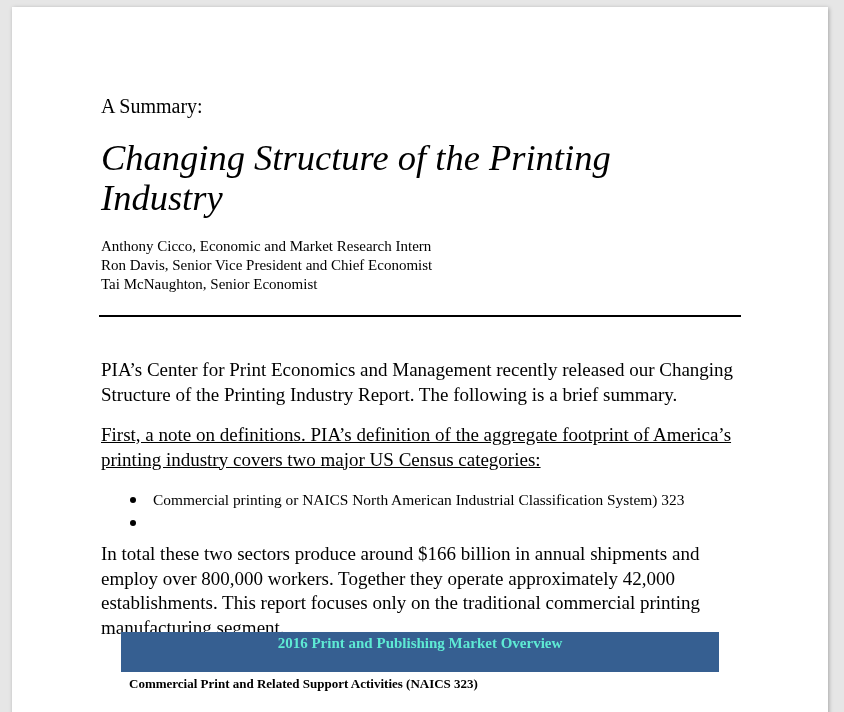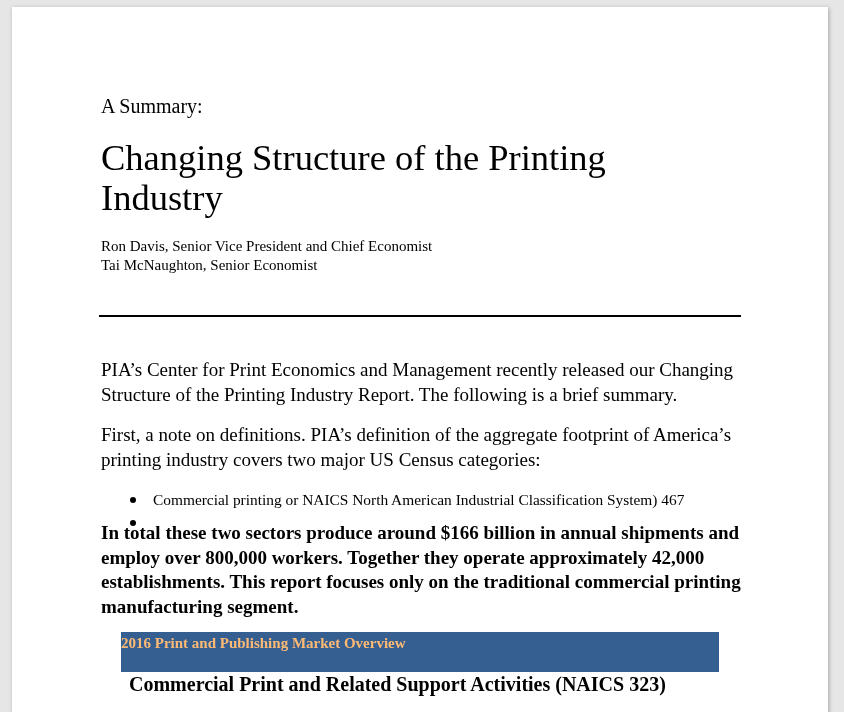--- a/index.html
+++ b/index.html
@@ -41,6 +41,7 @@
       line-height: 40px;
       white-space: normal;
       width: 560px;
+      font-style: italic;
     }
     .authors {
       left: 89px;

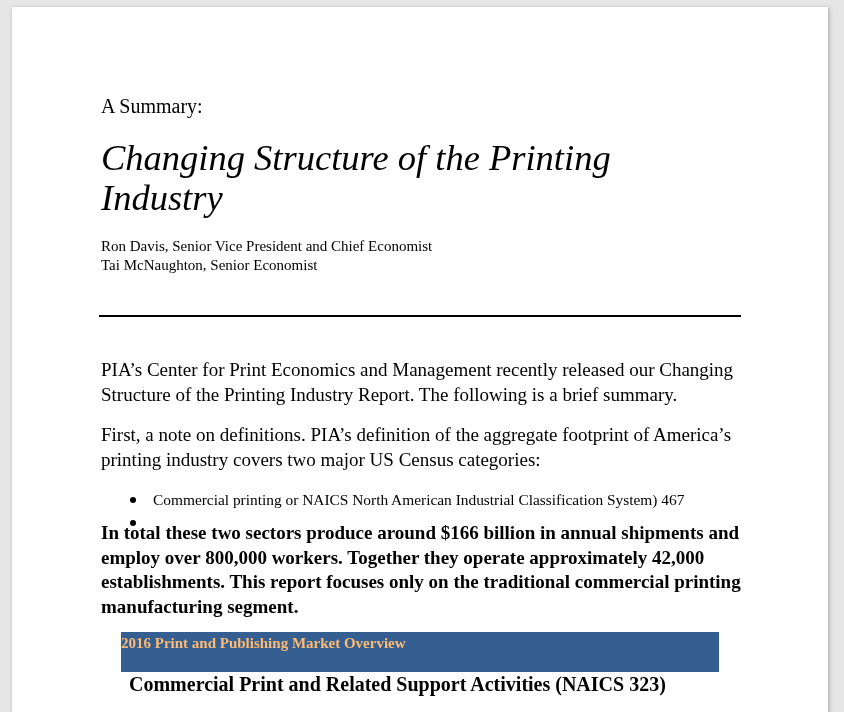--- a/index.html
+++ b/index.html
@@ -125,6 +125,7 @@
     <div class="abs title">Changing Structure of the Printing Industry</div>
 
     <div class="abs authors">
+      <div>Anthony Cicco, Economic and Market Research Intern</div>
       <div>Ron Davis, Senior Vice President and Chief Economist</div>
       <div>Tai McNaughton, Senior Economist</div>
     </div>

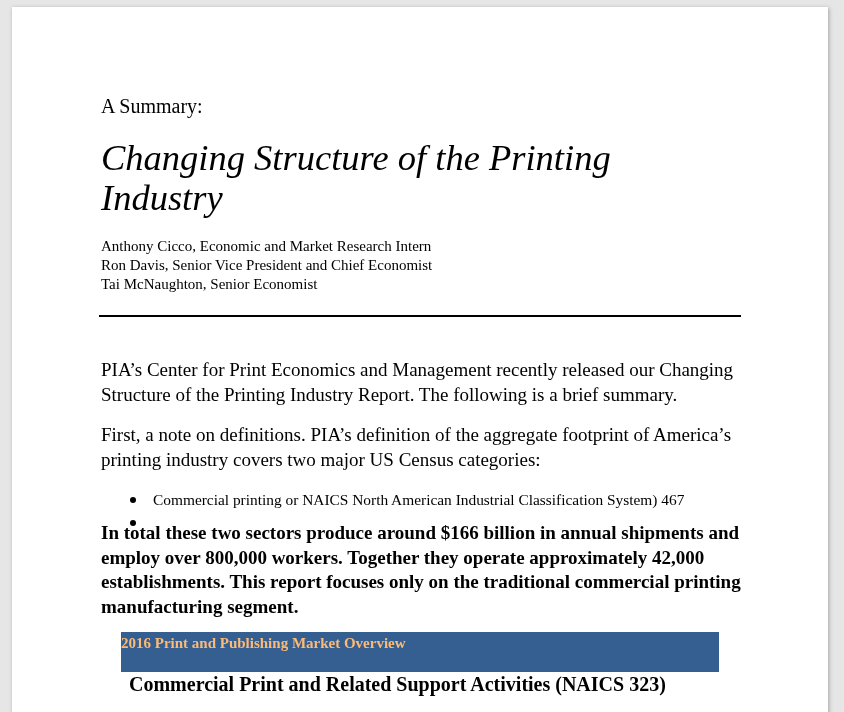--- a/index.html
+++ b/index.html
@@ -65,7 +65,7 @@
       white-space: normal;
     }
     .p1 { top: 351px; }
-    .p2 { top: 416px; }
+    .p2 { top: 416px; text-decoration: underline; }
     .p3 { top: 514px; font-weight: bold; }
     .bullets {
       left: 112px;

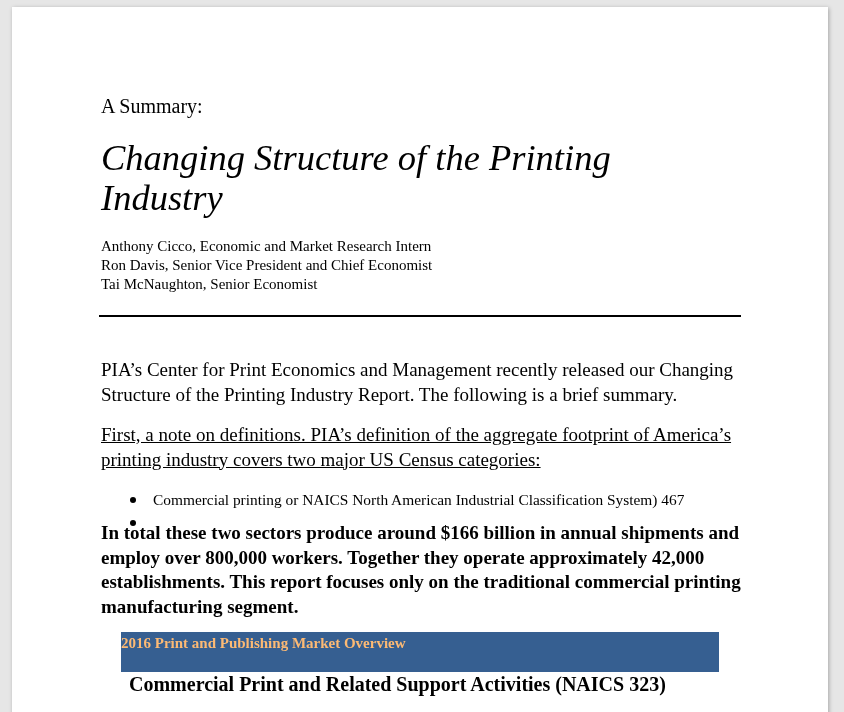--- a/index.html
+++ b/index.html
@@ -139,7 +139,7 @@
     <ul class="abs bullets">
       <li>
         <span class="dot"></span>
-        <span>Commercial printing or NAICS North American Industrial Classification System) 467</span>
+        <span>Commercial printing or NAICS North American Industrial Classification System) 323</span>
       </li>
       <li>
         <span class="dot"></span>

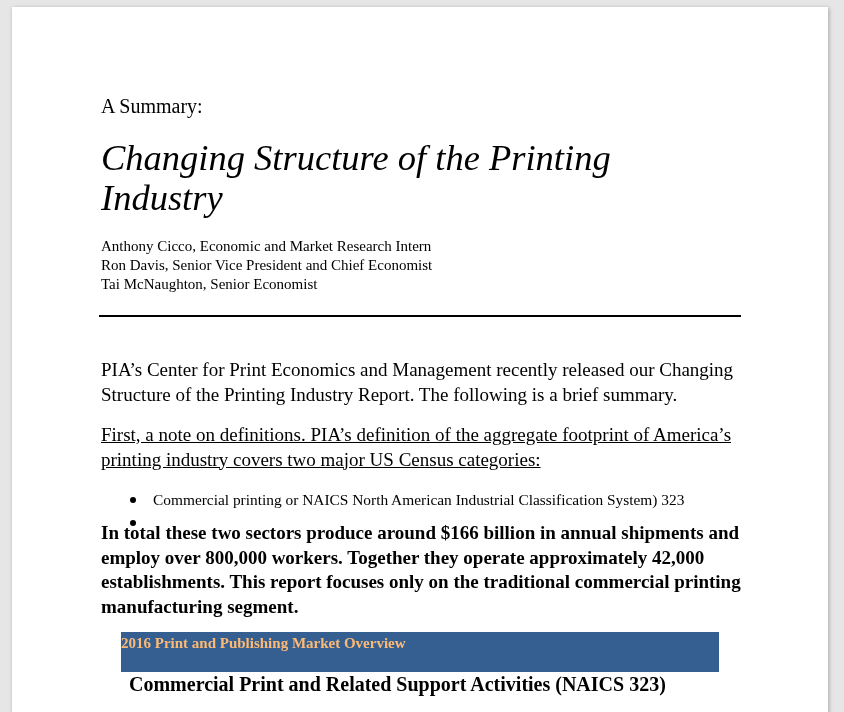--- a/index.html
+++ b/index.html
@@ -66,7 +66,7 @@
     }
     .p1 { top: 351px; }
     .p2 { top: 416px; text-decoration: underline; }
-    .p3 { top: 514px; font-weight: bold; }
+    .p3 { top: 535px; }
     .bullets {
       left: 112px;
       top: 481px;

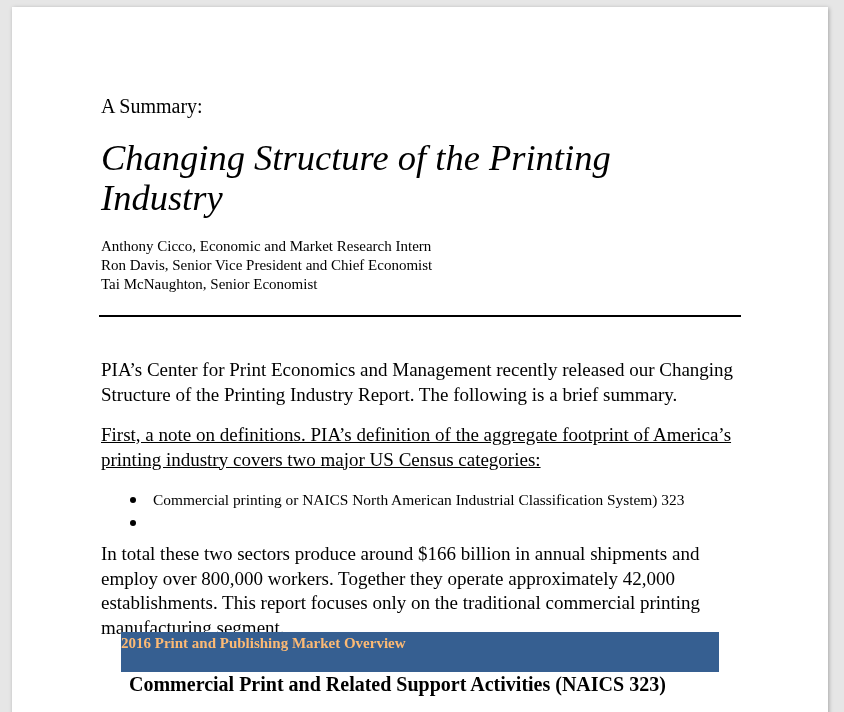--- a/index.html
+++ b/index.html
@@ -99,12 +99,12 @@
     }
     .table-header span {
       display: block;
-      text-align: left;
+      text-align: center;
       font-weight: bold;
       font-size: 15px;
       line-height: 18px;
       padding-top: 2px;
-      color: #fdba74;
+      color: #5eead4;
     }
     .subhead {
       left: 117px;

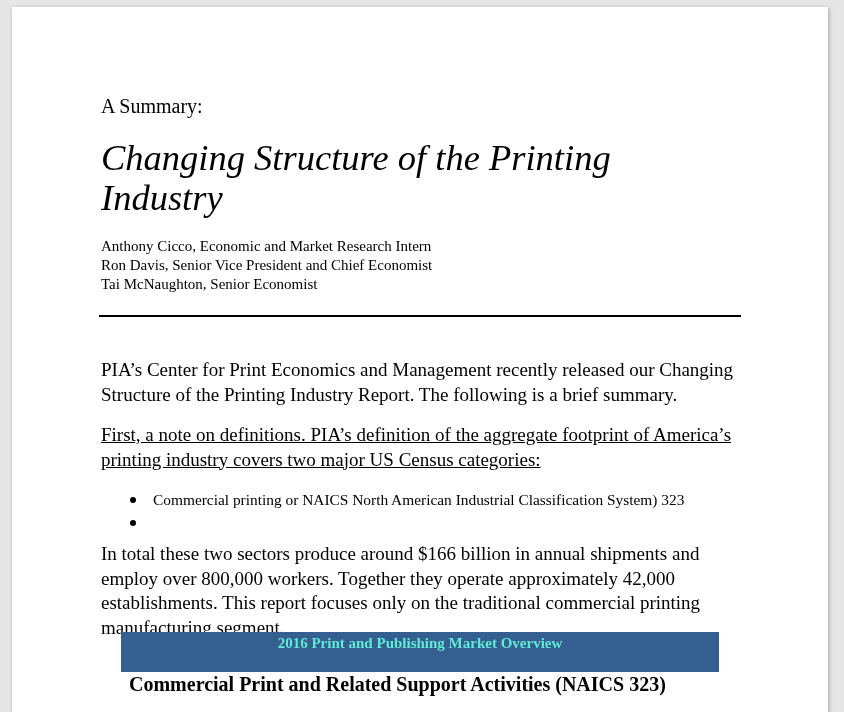--- a/index.html
+++ b/index.html
@@ -110,7 +110,7 @@
       left: 117px;
       top: 667px;
       font-weight: bold;
-      font-size: 20px;
+      font-size: 13px;
       line-height: 20px;
     }
   </style>

